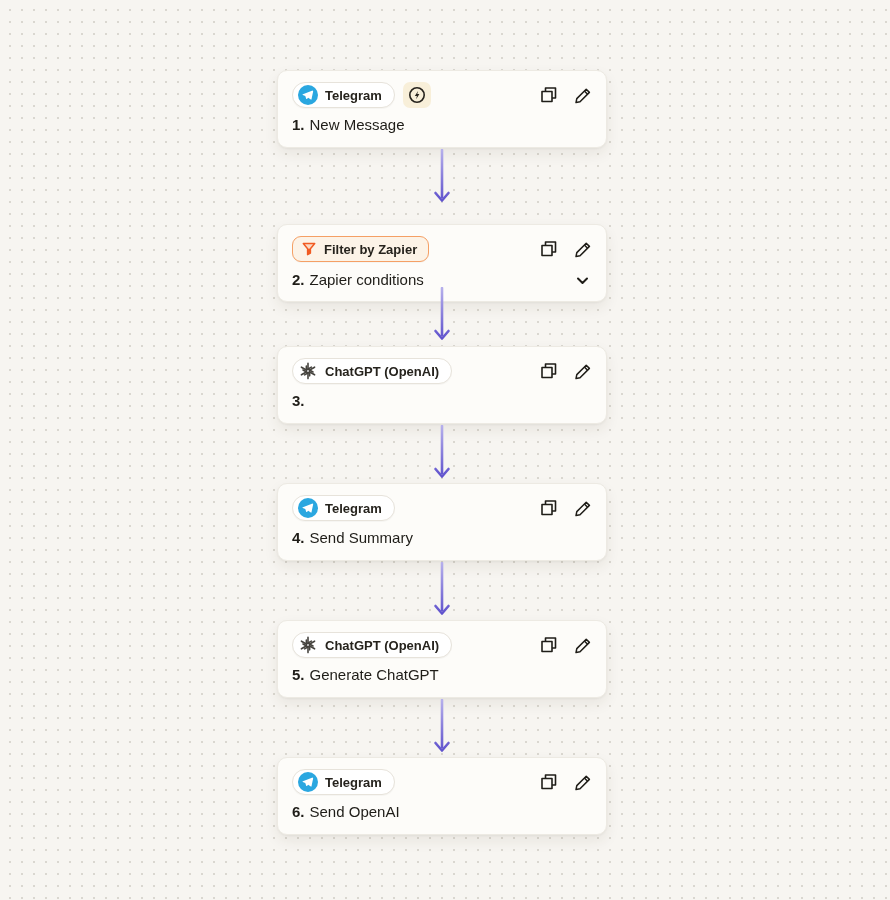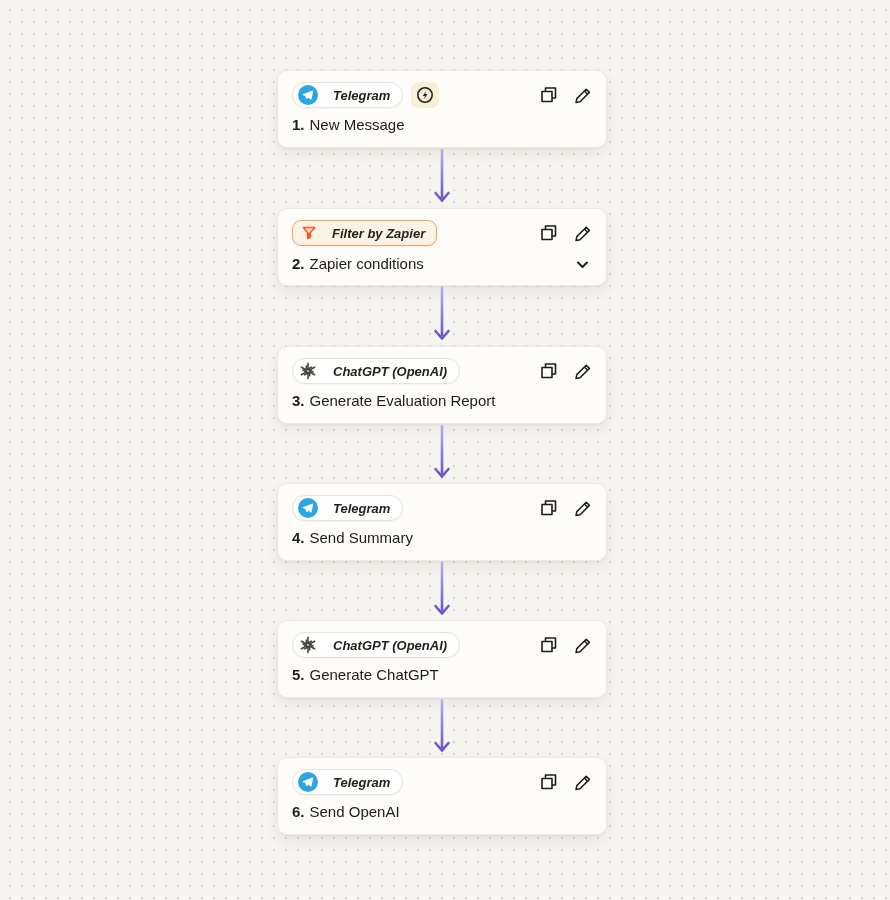--- a/index.html
+++ b/index.html
@@ -21,10 +21,10 @@
   .card-top{display:flex;align-items:center;justify-content:space-between;}
   .badges{display:flex;align-items:center;gap:8px;}
   .app-badge{
-    display:inline-flex;align-items:center;gap:15px;height:26px;box-sizing:border-box;
+    display:inline-flex;align-items:center;gap:7px;height:26px;box-sizing:border-box;
     padding:0 12px 0 5px;background:#FFFFFF;border:1px solid #E7E3DB;border-radius:14px;
     font-size:13px;font-weight:bold;color:#26231D;box-shadow:0 1px 1px rgba(0,0,0,.03);
-    cursor:pointer;white-space:nowrap;font-style:italic;
+    cursor:pointer;white-space:nowrap;
   }
   .app-badge.filter{
     background:#FCF3E7;border:1.5px solid #F5A065;border-radius:9px;padding:0 11px 0 8px;

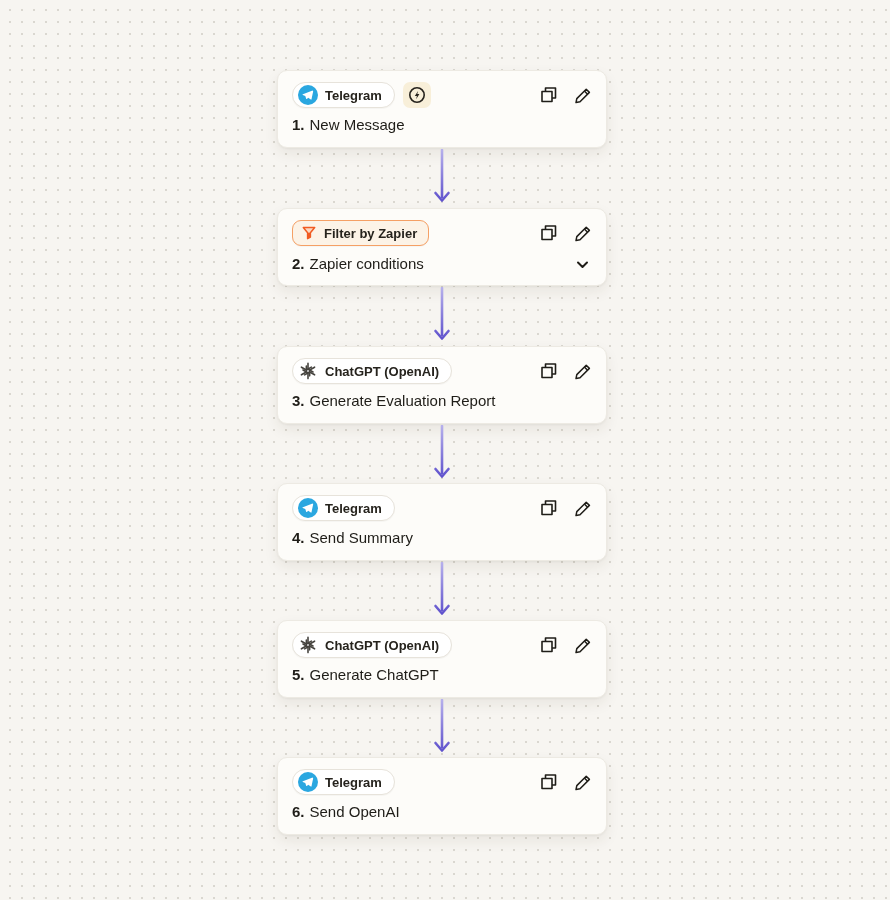--- a/index.html
+++ b/index.html
@@ -142,7 +142,7 @@
       <use href="#arrowShape"></use>
     </svg>
 
-  <div class="card" style="top:208px">
+  <div class="card" style="top:224px">
     <div class="card-top">
       <div class="badges">
         <span class="app-badge filter">

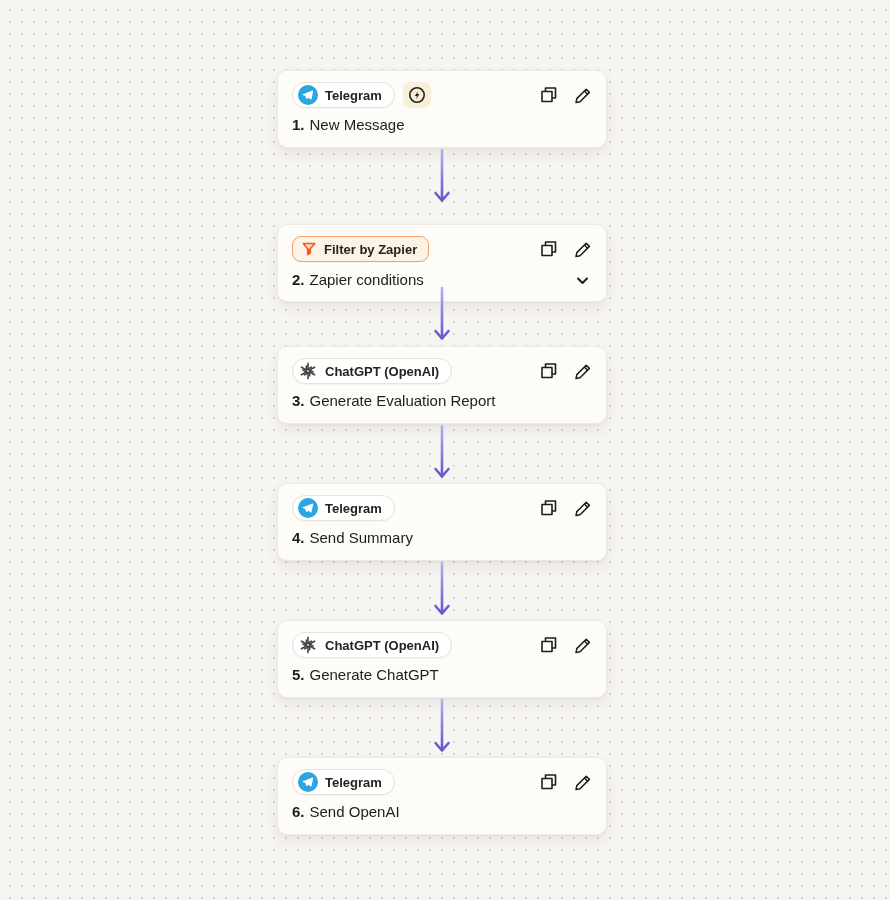--- a/index.html
+++ b/index.html
@@ -205,7 +205,6 @@
     </div>
     <div class="card-title">
       <span class="step-num">3.</span>
-      <span>Generate Evaluation Report</span>
     </div>
   </div>
 

